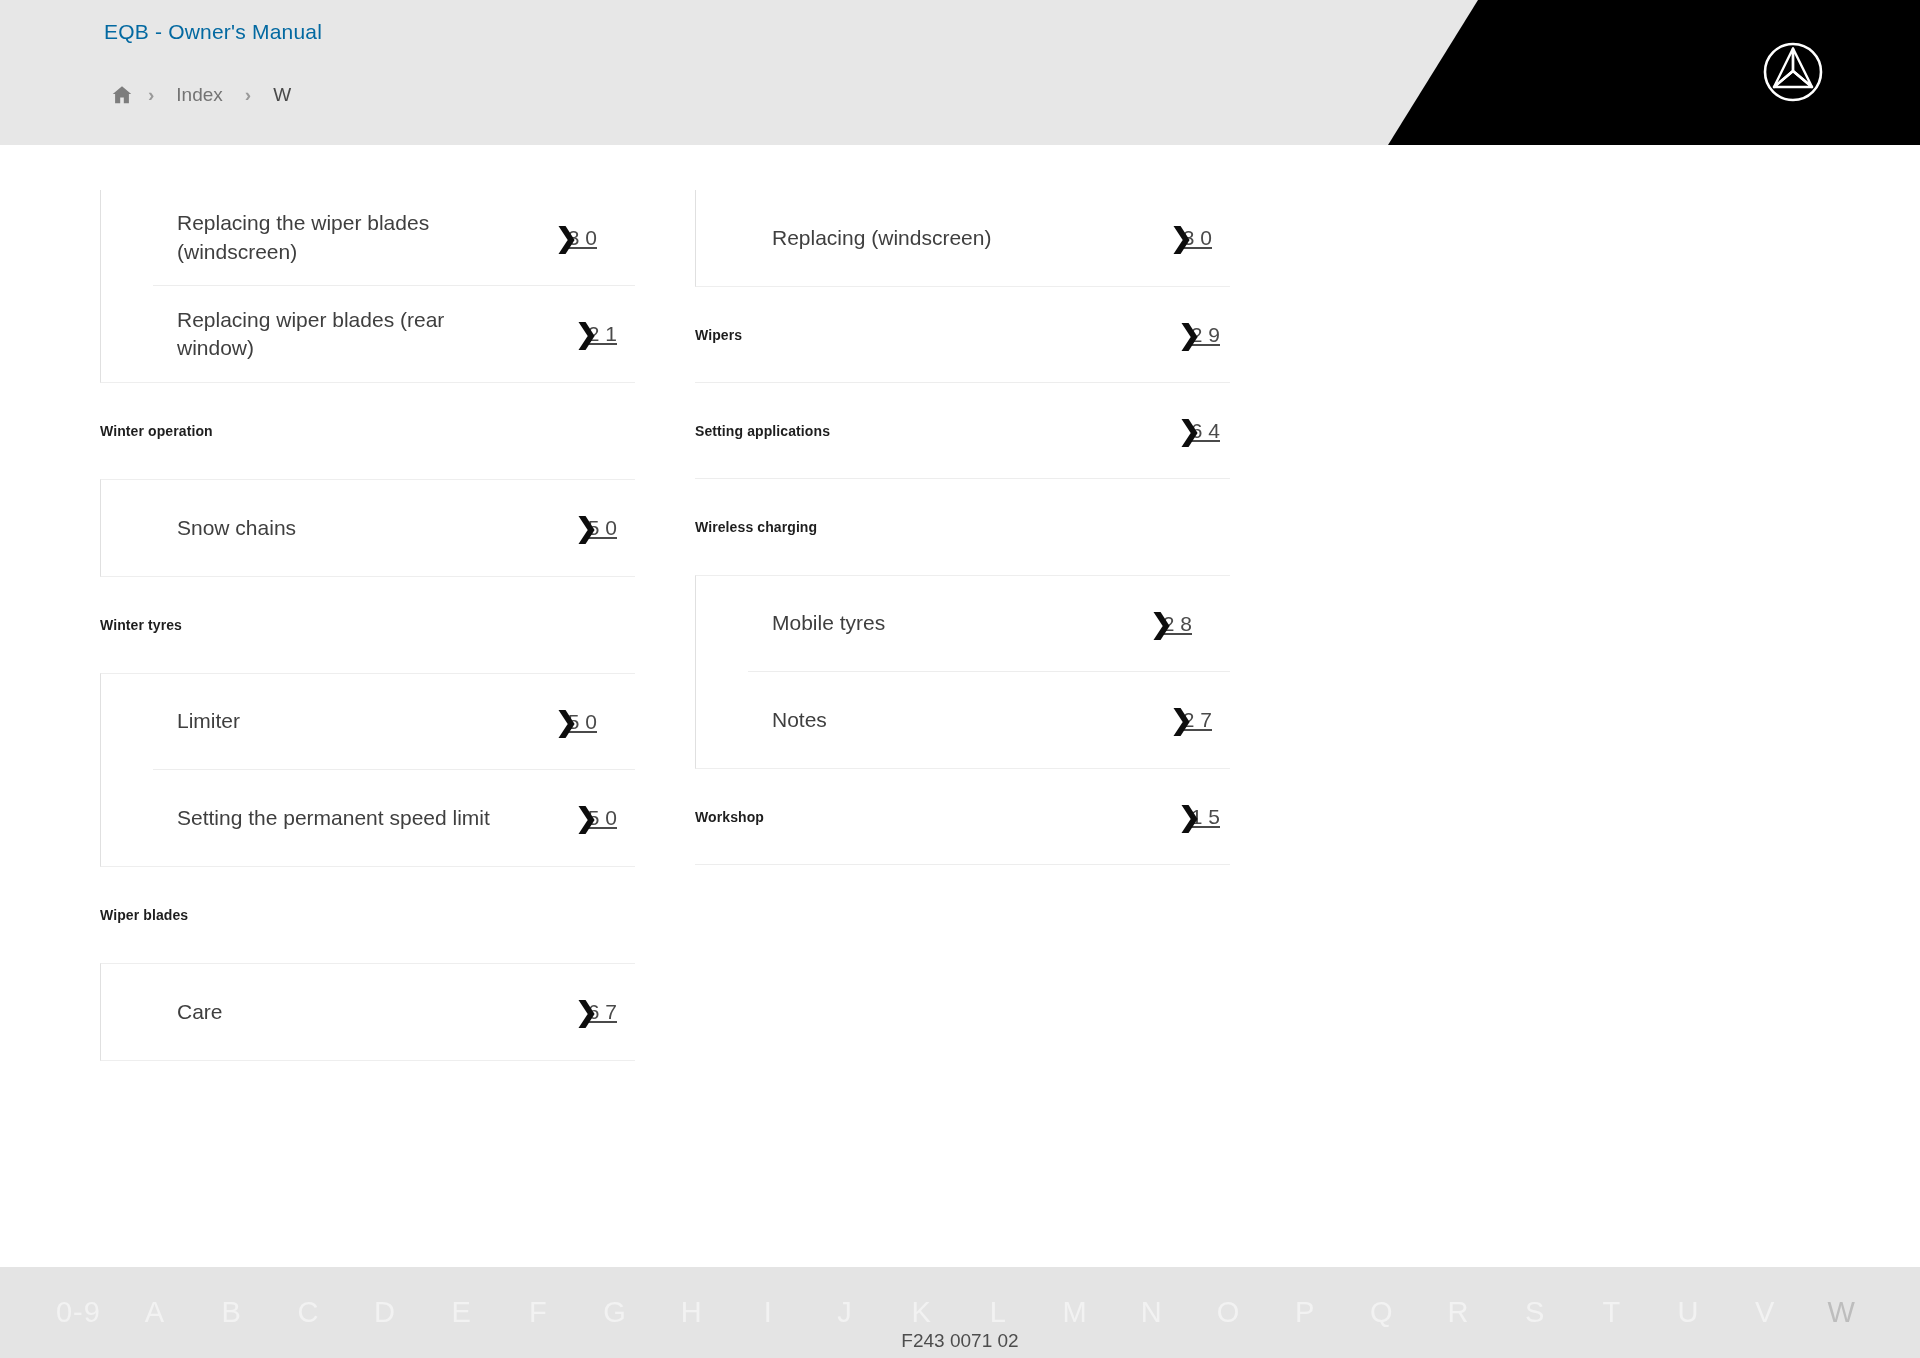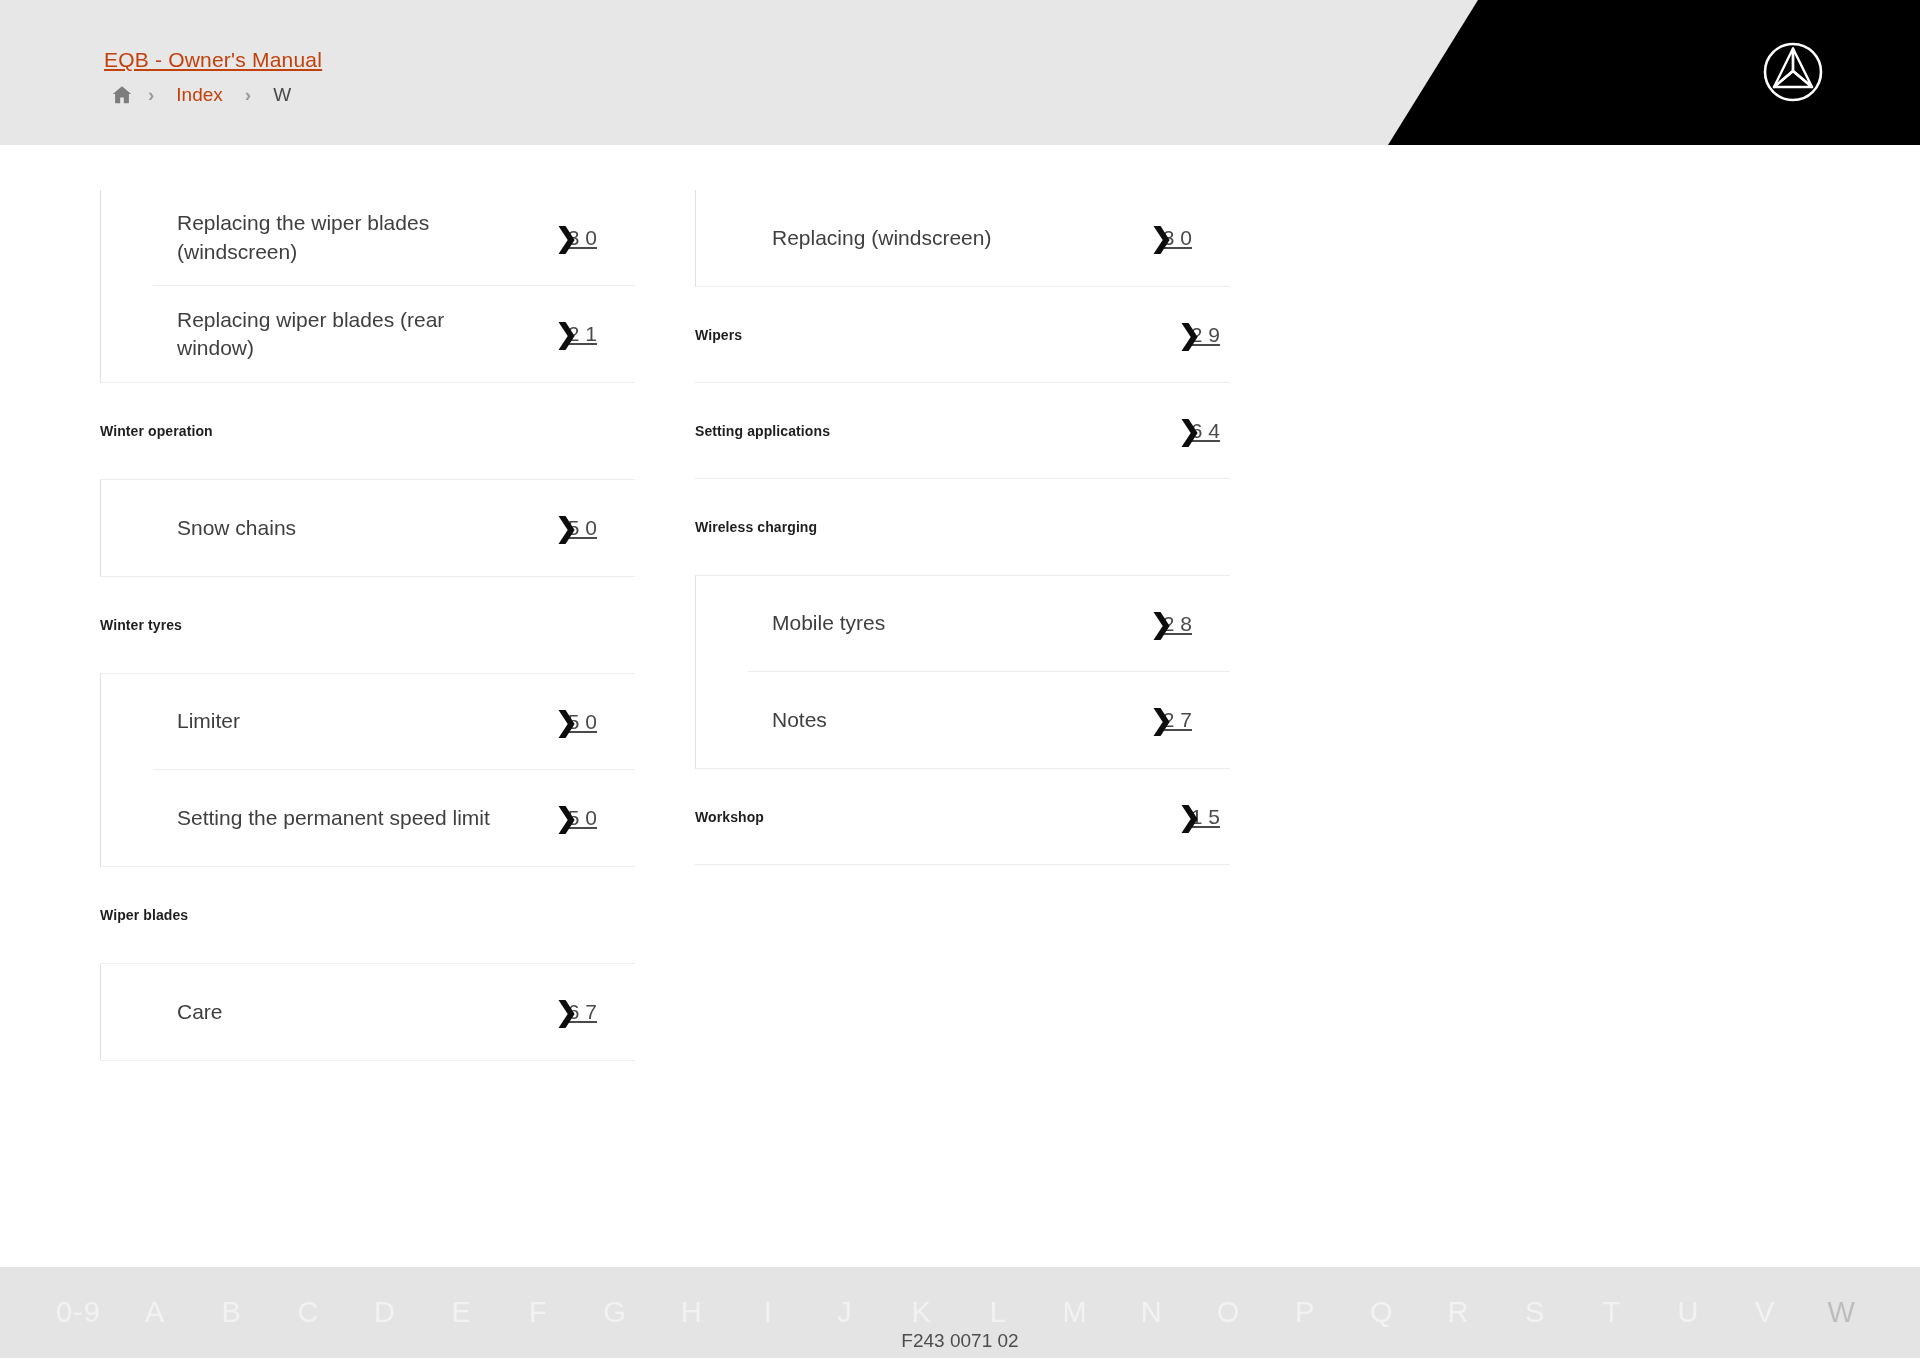--- a/index.html
+++ b/index.html
@@ -38,12 +38,11 @@
   }
   .header-title {
     position: absolute;
-    left: 104px; top: 48px;
+    left: 104px; top: 20px;
     font-size: 21px;
-    color: #c2410c;
+    color: #0369a1;
     letter-spacing: 0.2px;
     white-space: nowrap;
-    text-decoration: underline;
   }
   .breadcrumb {
     position: absolute;

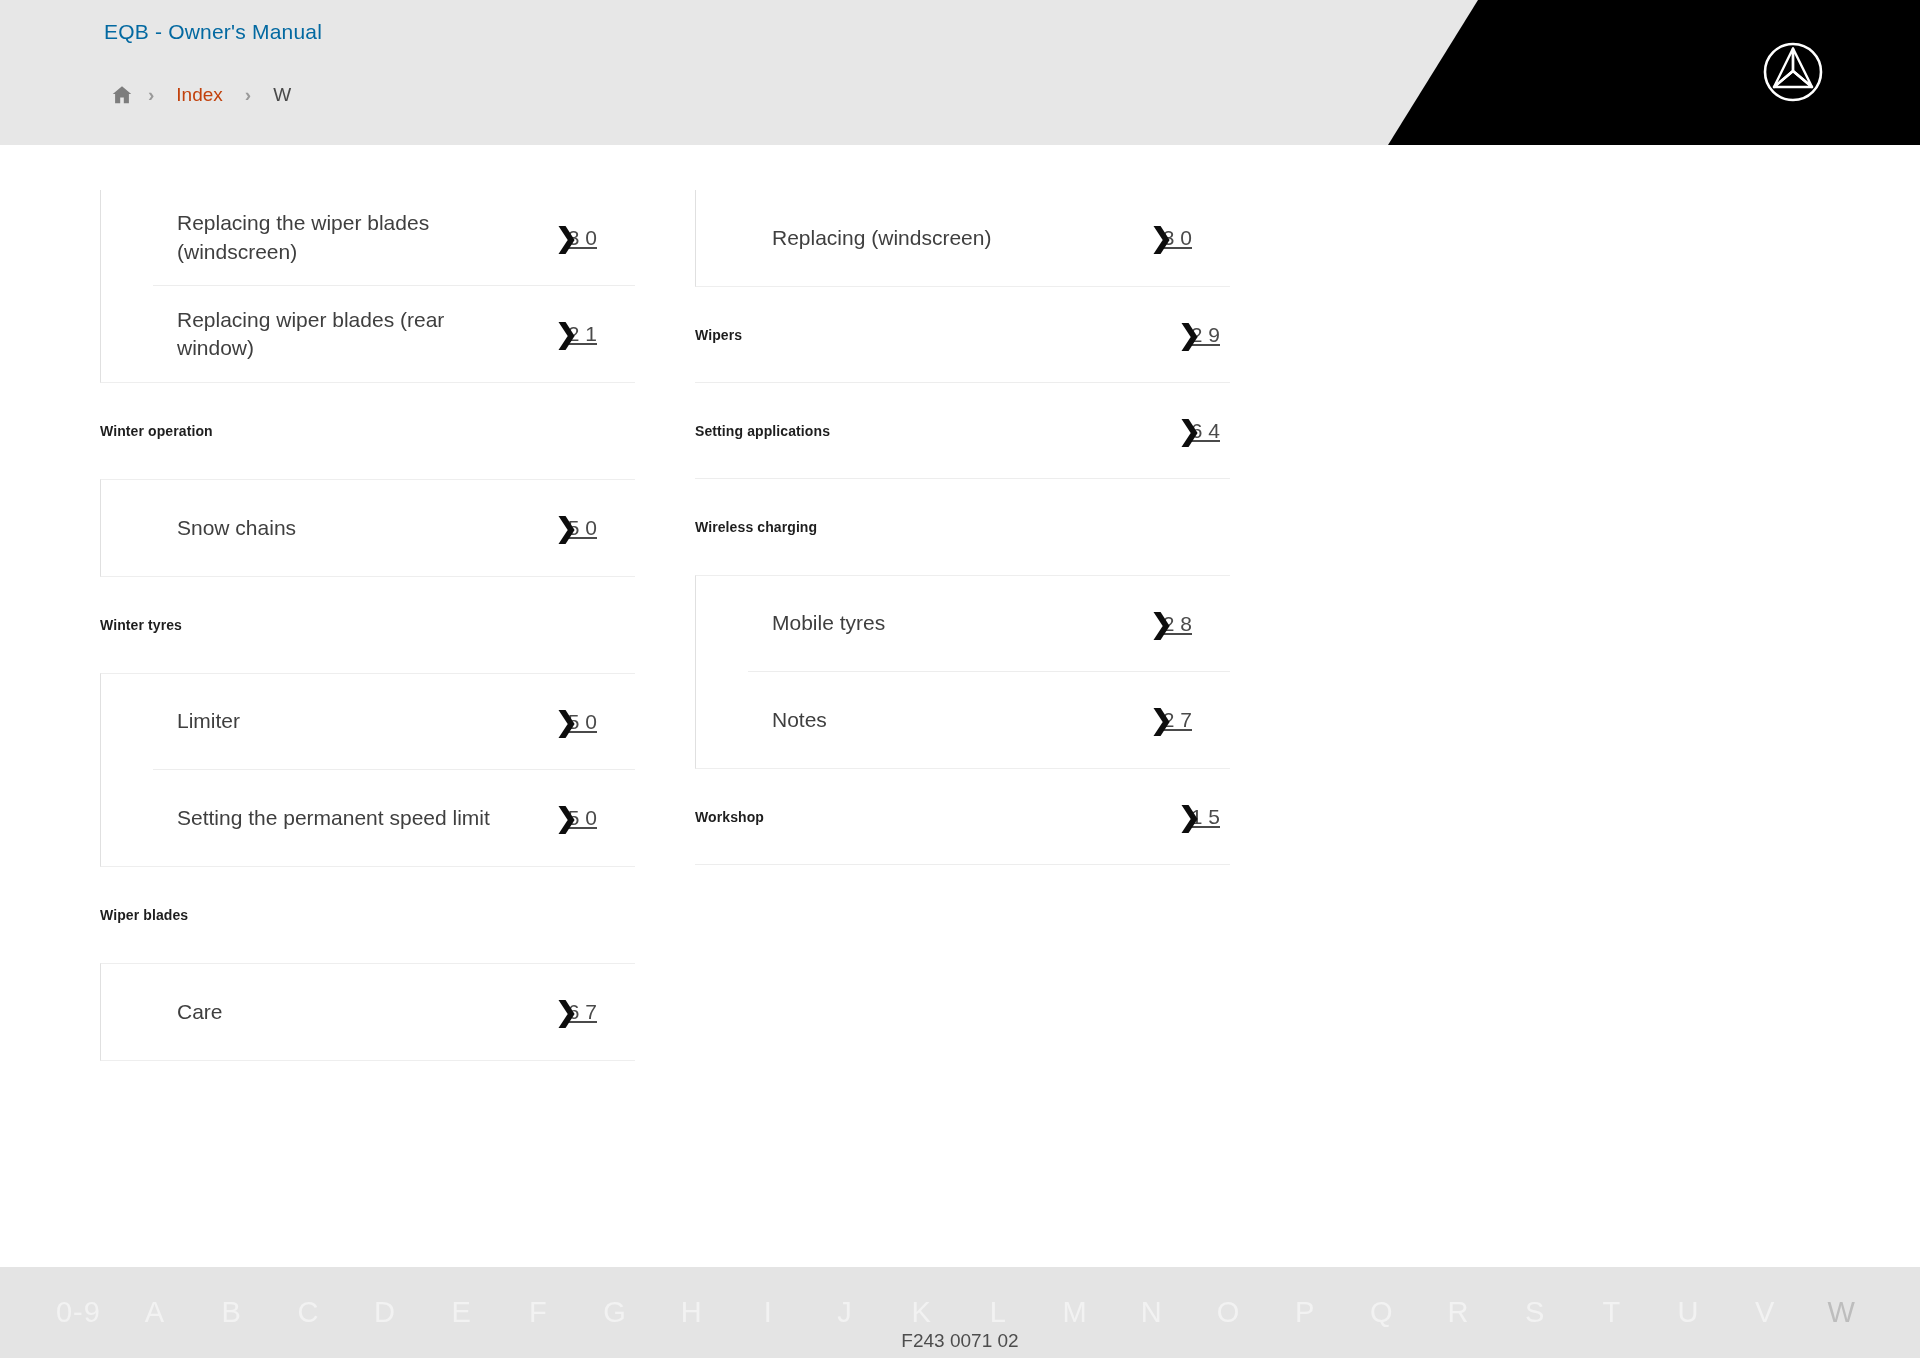--- a/index.html
+++ b/index.html
@@ -54,7 +54,7 @@
   }
   .crumb {
     font-size: 19px;
-    color: #c2410c;
+    color: #737373;
     padding: 0 22px;
     white-space: nowrap;
     line-height: 30px;

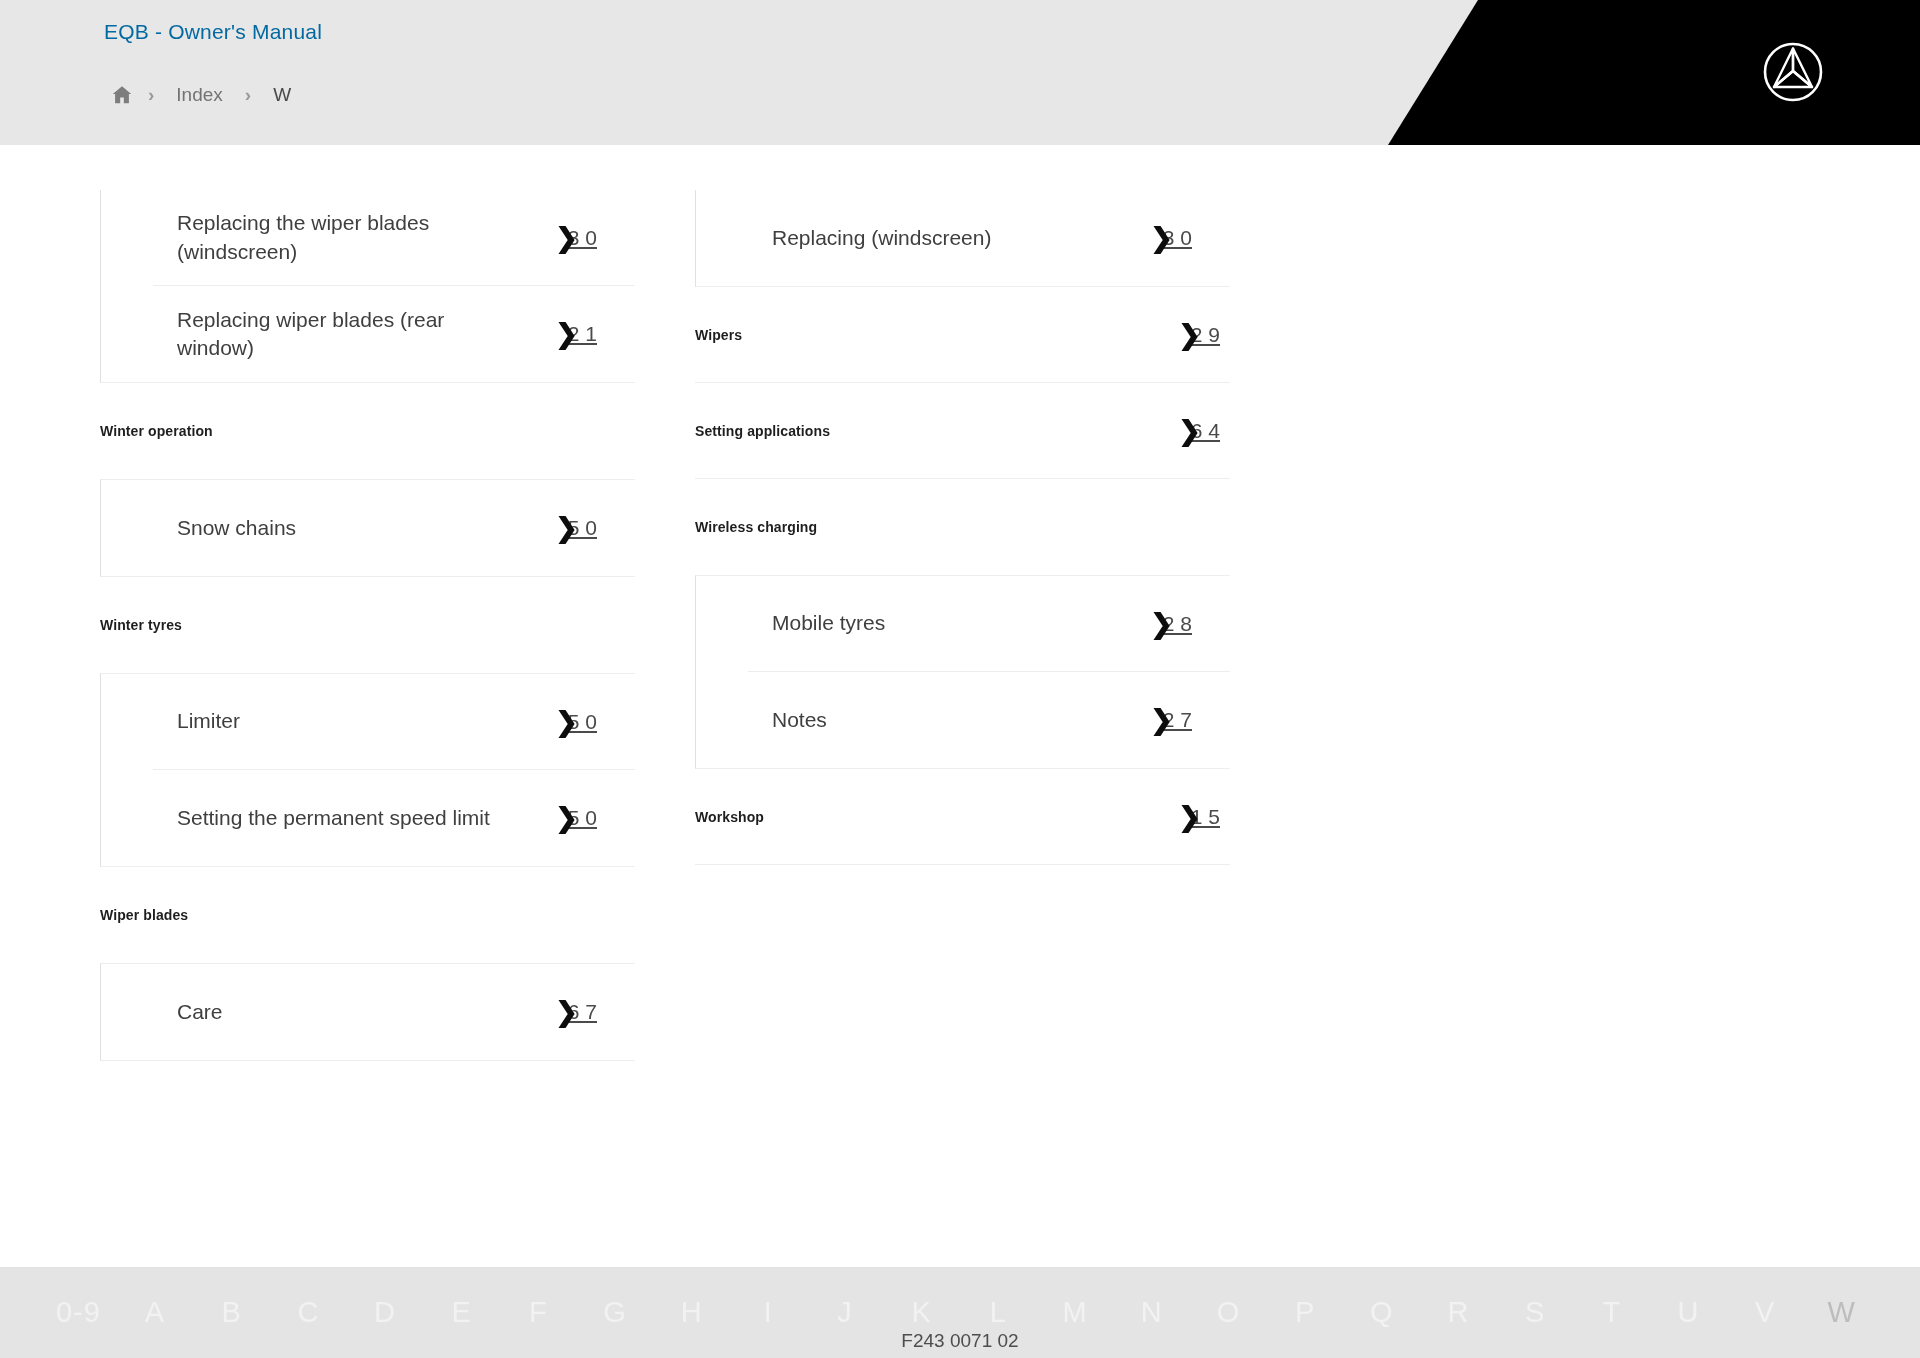--- a/index.html
+++ b/index.html
@@ -112,7 +112,7 @@
     padding: 14px 10px 14px 24px;
     border-bottom: 1px solid #ededed;
   }
-  .entry:last-child { border-bottom: none; }
+  .entry:last-child { border-bottom: none; gap: 20px; }
 
   .entry-label {
     font-size: 21px;

